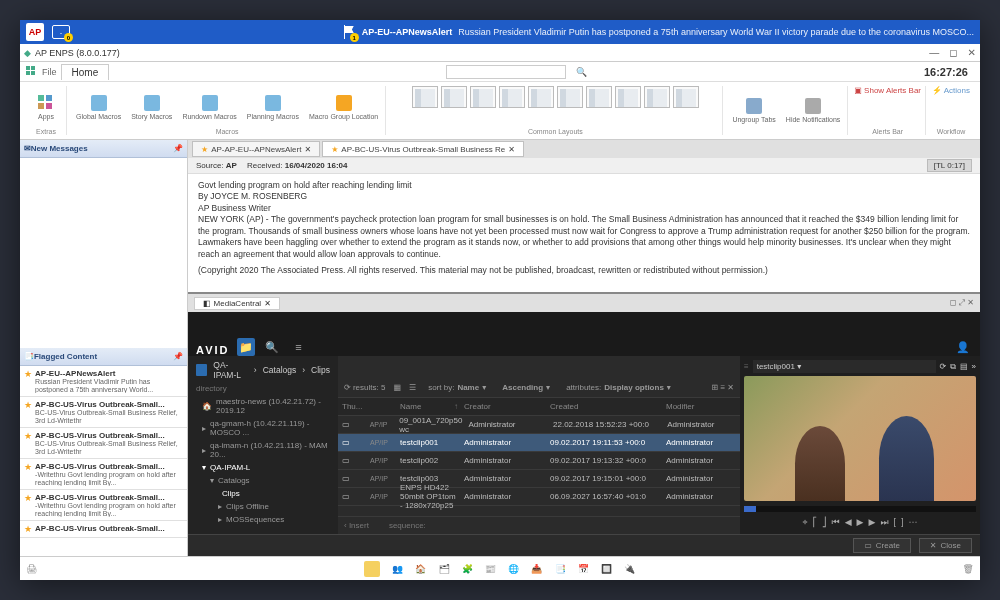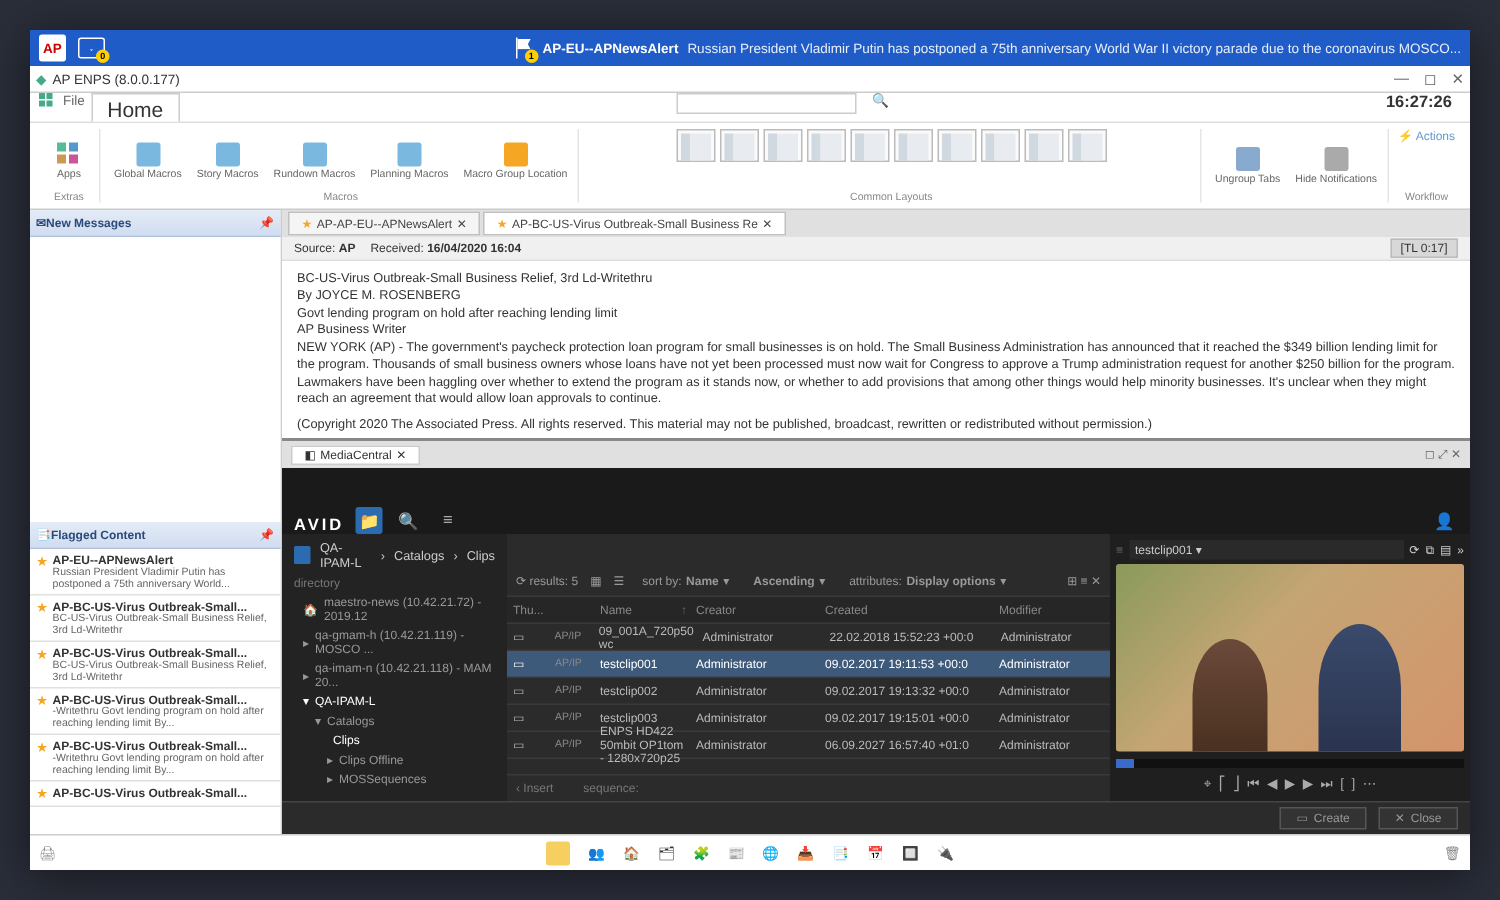--- a/index.html
+++ b/index.html
@@ -17,7 +17,7 @@
 .flag-ic::after{content:"";position:absolute;left:3px;top:1px;width:9px;height:7px;background:#fff;clip-path:polygon(0 0,100% 0,80% 50%,100% 100%,0 100%)}
 .titlebar{height:18px;background:#fff;border-bottom:1px solid #ccc;display:flex;align-items:center;padding:0 4px;gap:4px}
 .wincontrols{margin-left:auto;display:flex;gap:10px;font-size:10px;color:#666}
-.tabrow{height:20px;background:#fff;display:flex;padding:0 6px;gap:4px;border-bottom:1px solid #ddd}
+.tabrow{height:20px;background:#fff;display:flex;align-items:center;padding:0 6px;gap:4px;border-bottom:1px solid #ddd}
 .hometab{padding:2px 10px;border:1px solid #ccc;border-bottom:none;background:#fff;font-size:14px}
 .grid-ic{width:12px;height:12px;display:inline-block;background:linear-gradient(#4a8 0 0) 0 0/4px 4px no-repeat,linear-gradient(#4a8 0 0) 5px 0/4px 4px no-repeat,linear-gradient(#4a8 0 0) 0 5px/4px 4px no-repeat,linear-gradient(#4a8 0 0) 5px 5px/4px 4px no-repeat}
 .clock{margin-left:auto;font-weight:bold;font-size:11px;padding-right:6px}

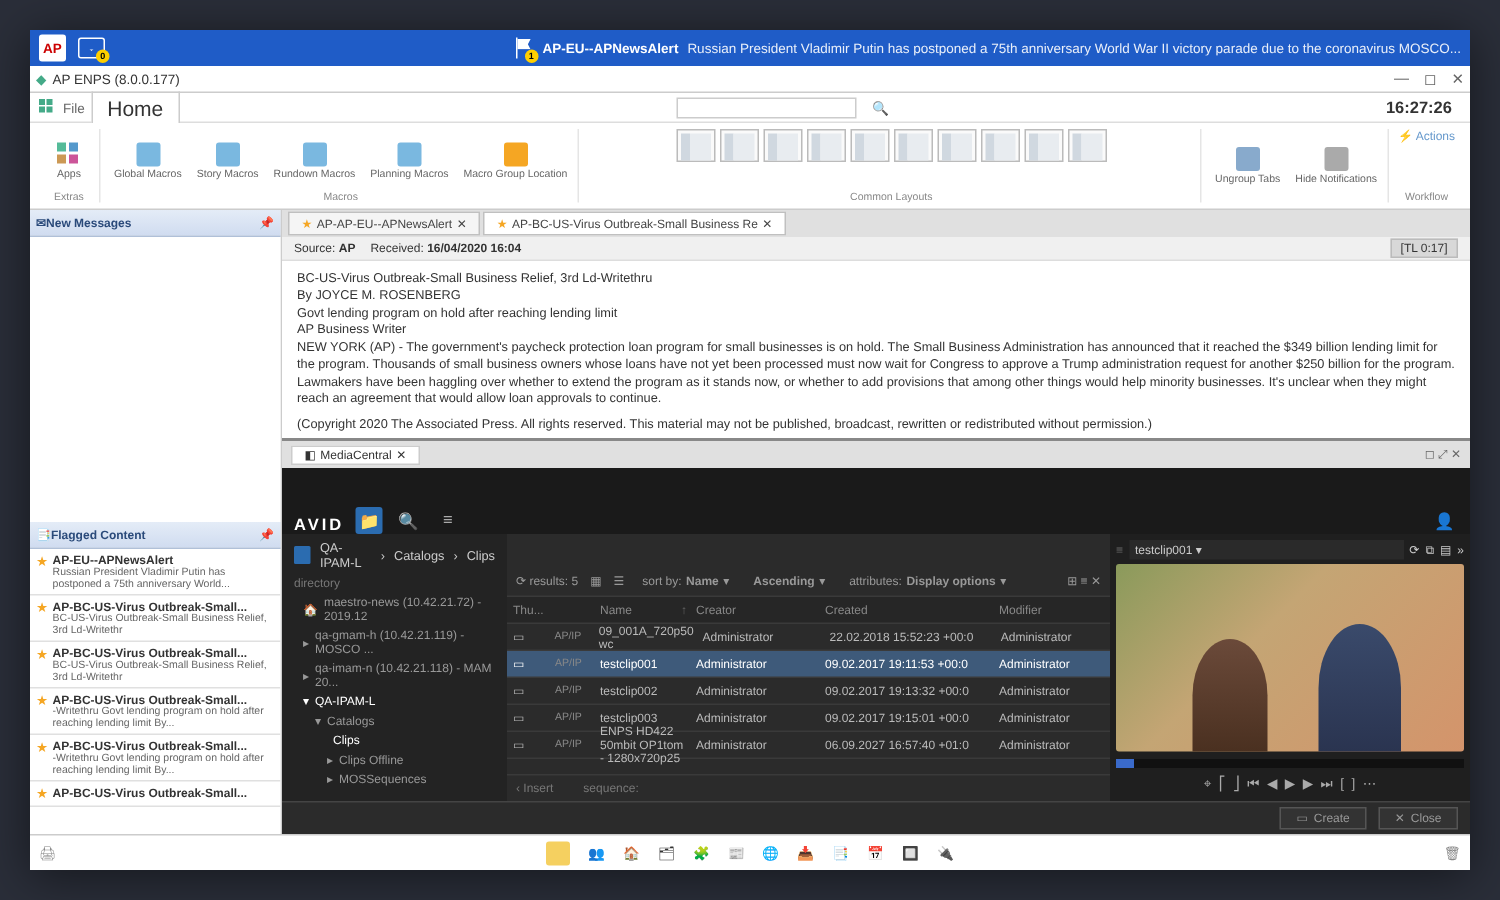--- a/index.html
+++ b/index.html
@@ -18,7 +18,7 @@
 .titlebar{height:18px;background:#fff;border-bottom:1px solid #ccc;display:flex;align-items:center;padding:0 4px;gap:4px}
 .wincontrols{margin-left:auto;display:flex;gap:10px;font-size:10px;color:#666}
 .tabrow{height:20px;background:#fff;display:flex;align-items:center;padding:0 6px;gap:4px;border-bottom:1px solid #ddd}
-.hometab{padding:2px 10px;border:1px solid #ccc;border-bottom:none;background:#fff;font-size:14px}
+.hometab{padding:2px 10px;border:1px solid #ccc;border-bottom:none;background:#fff;font-size:10px}
 .grid-ic{width:12px;height:12px;display:inline-block;background:linear-gradient(#4a8 0 0) 0 0/4px 4px no-repeat,linear-gradient(#4a8 0 0) 5px 0/4px 4px no-repeat,linear-gradient(#4a8 0 0) 0 5px/4px 4px no-repeat,linear-gradient(#4a8 0 0) 5px 5px/4px 4px no-repeat}
 .clock{margin-left:auto;font-weight:bold;font-size:11px;padding-right:6px}
 .searchbox{width:120px;height:14px;border:1px solid #ccc;margin-left:auto;margin-right:6px}

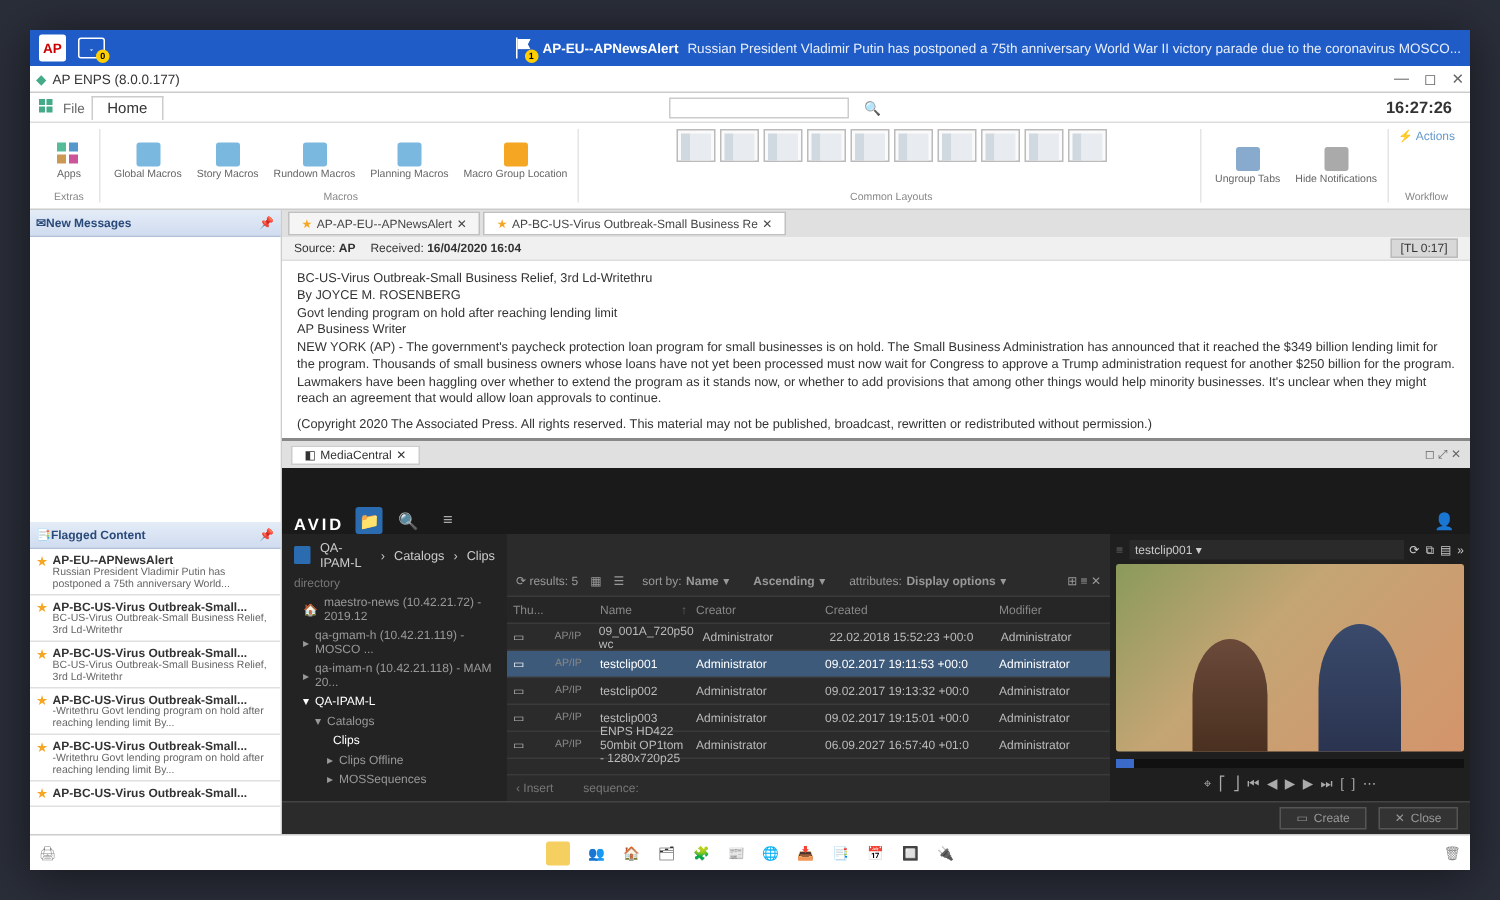--- a/index.html
+++ b/index.html
@@ -197,6 +197,12 @@
           </div>
       </div>
     </div>
+    <div class="ribbon-group">
+      <div class="ribbon-icons" style="flex-direction:column;gap:2px;align-items:flex-start">
+        <span style="font-size:8px;color:#c44">▣ <span>Show Alerts Bar</span></span>
+      </div>
+      <span class="group-label">Alerts Bar</span>
+    </div>
     <div class="ribbon-group" style="border:none">
       <div class="ribbon-icons" style="flex-direction:column;gap:2px;align-items:flex-start">
         <span style="font-size:8px;color:#69c">⚡ <span>Actions</span></span>

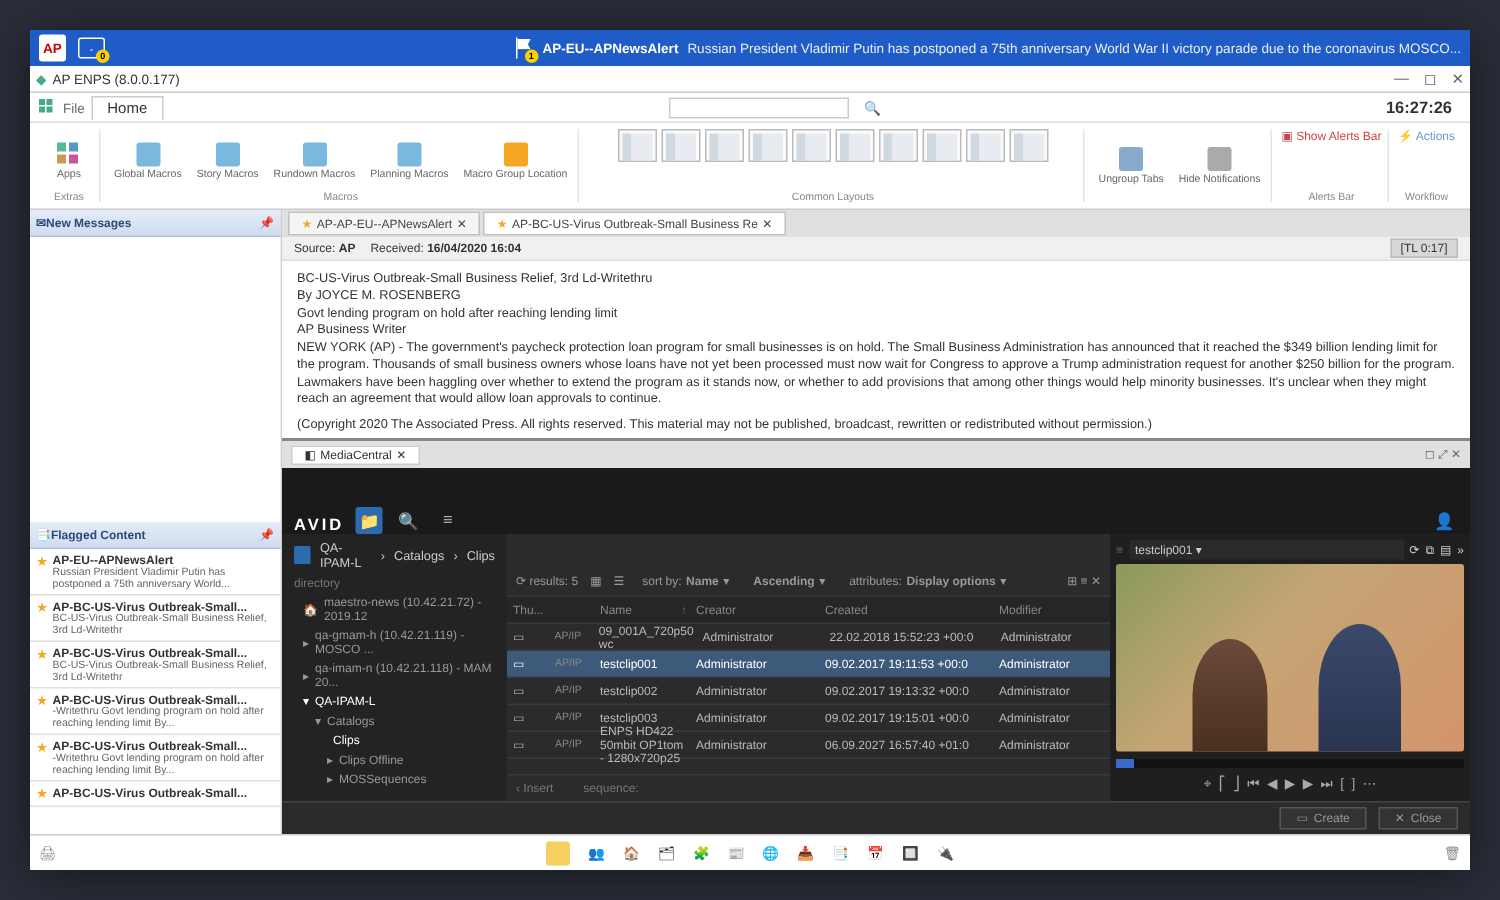--- a/index.html
+++ b/index.html
@@ -282,7 +282,6 @@
       </div>
       <div class="story-body">
         <div id="story-lines">
-            <div>BC-US-Virus Outbreak-Small Business Relief, 3rd Ld-Writethru</div>
             <div>By JOYCE M. ROSENBERG</div>
             <div>Govt lending program on hold after reaching lending limit</div>
             <div>AP Business Writer</div>

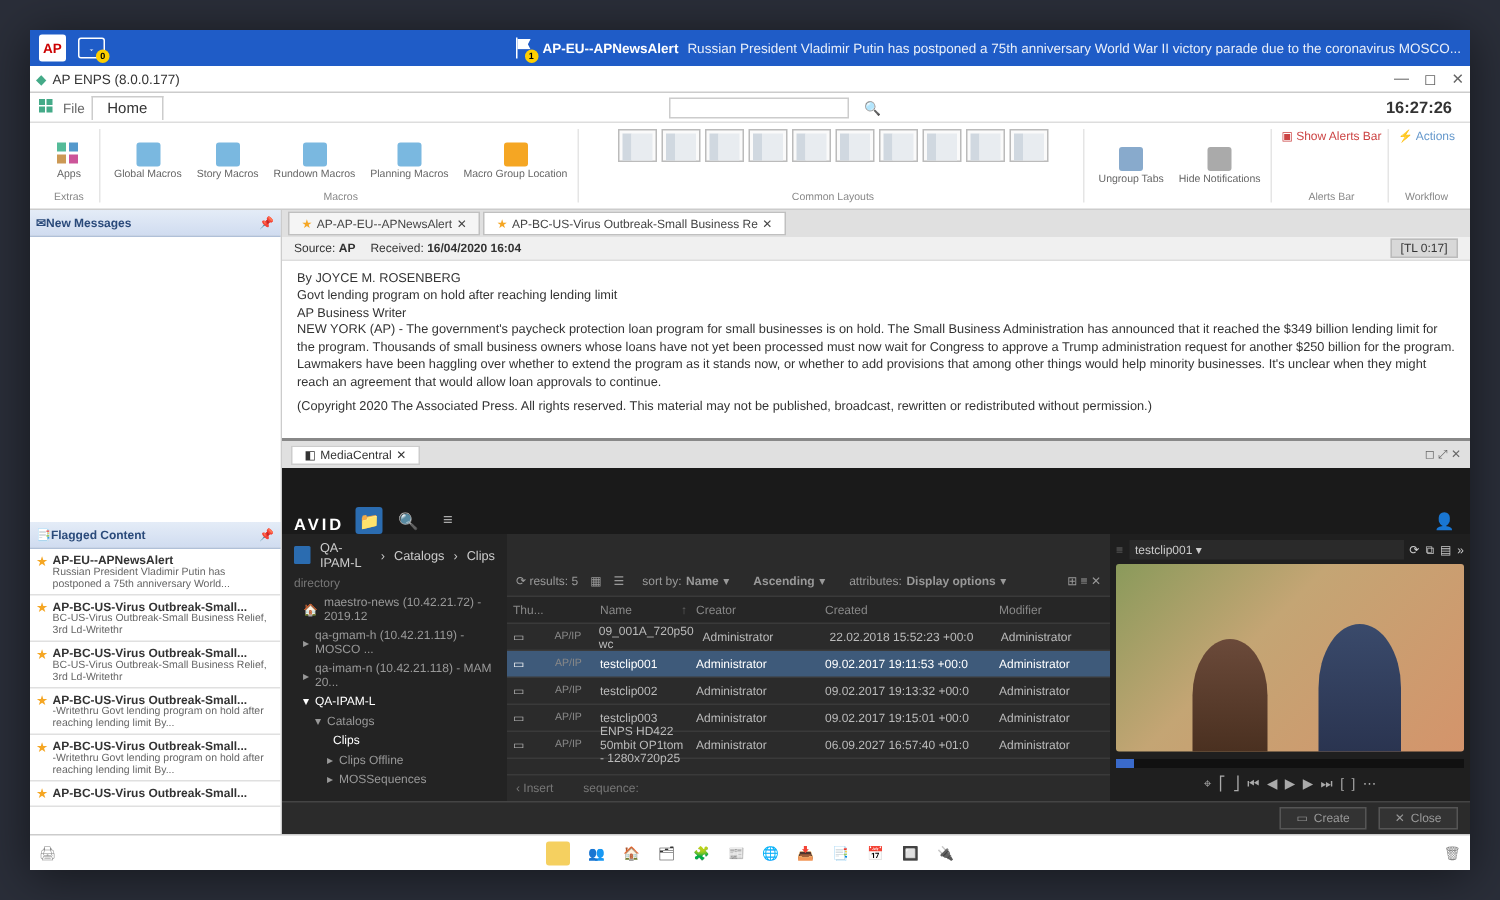--- a/index.html
+++ b/index.html
@@ -282,8 +282,8 @@
       </div>
       <div class="story-body">
         <div id="story-lines">
+            <div>Govt lending program on hold after reaching lending limit</div>
             <div>By JOYCE M. ROSENBERG</div>
-            <div>Govt lending program on hold after reaching lending limit</div>
             <div>AP Business Writer</div>
           </div>
         <p>NEW YORK (AP) - The government's paycheck protection loan program for small businesses is on hold. The Small Business Administration has announced that it reached the $349 billion lending limit for the program. Thousands of small business owners whose loans have not yet been processed must now wait for Congress to approve a Trump administration request for another $250 billion for the program. Lawmakers have been haggling over whether to extend the program as it stands now, or whether to add provisions that among other things would help minority businesses. It's unclear when they might reach an agreement that would allow loan approvals to continue.</p>

